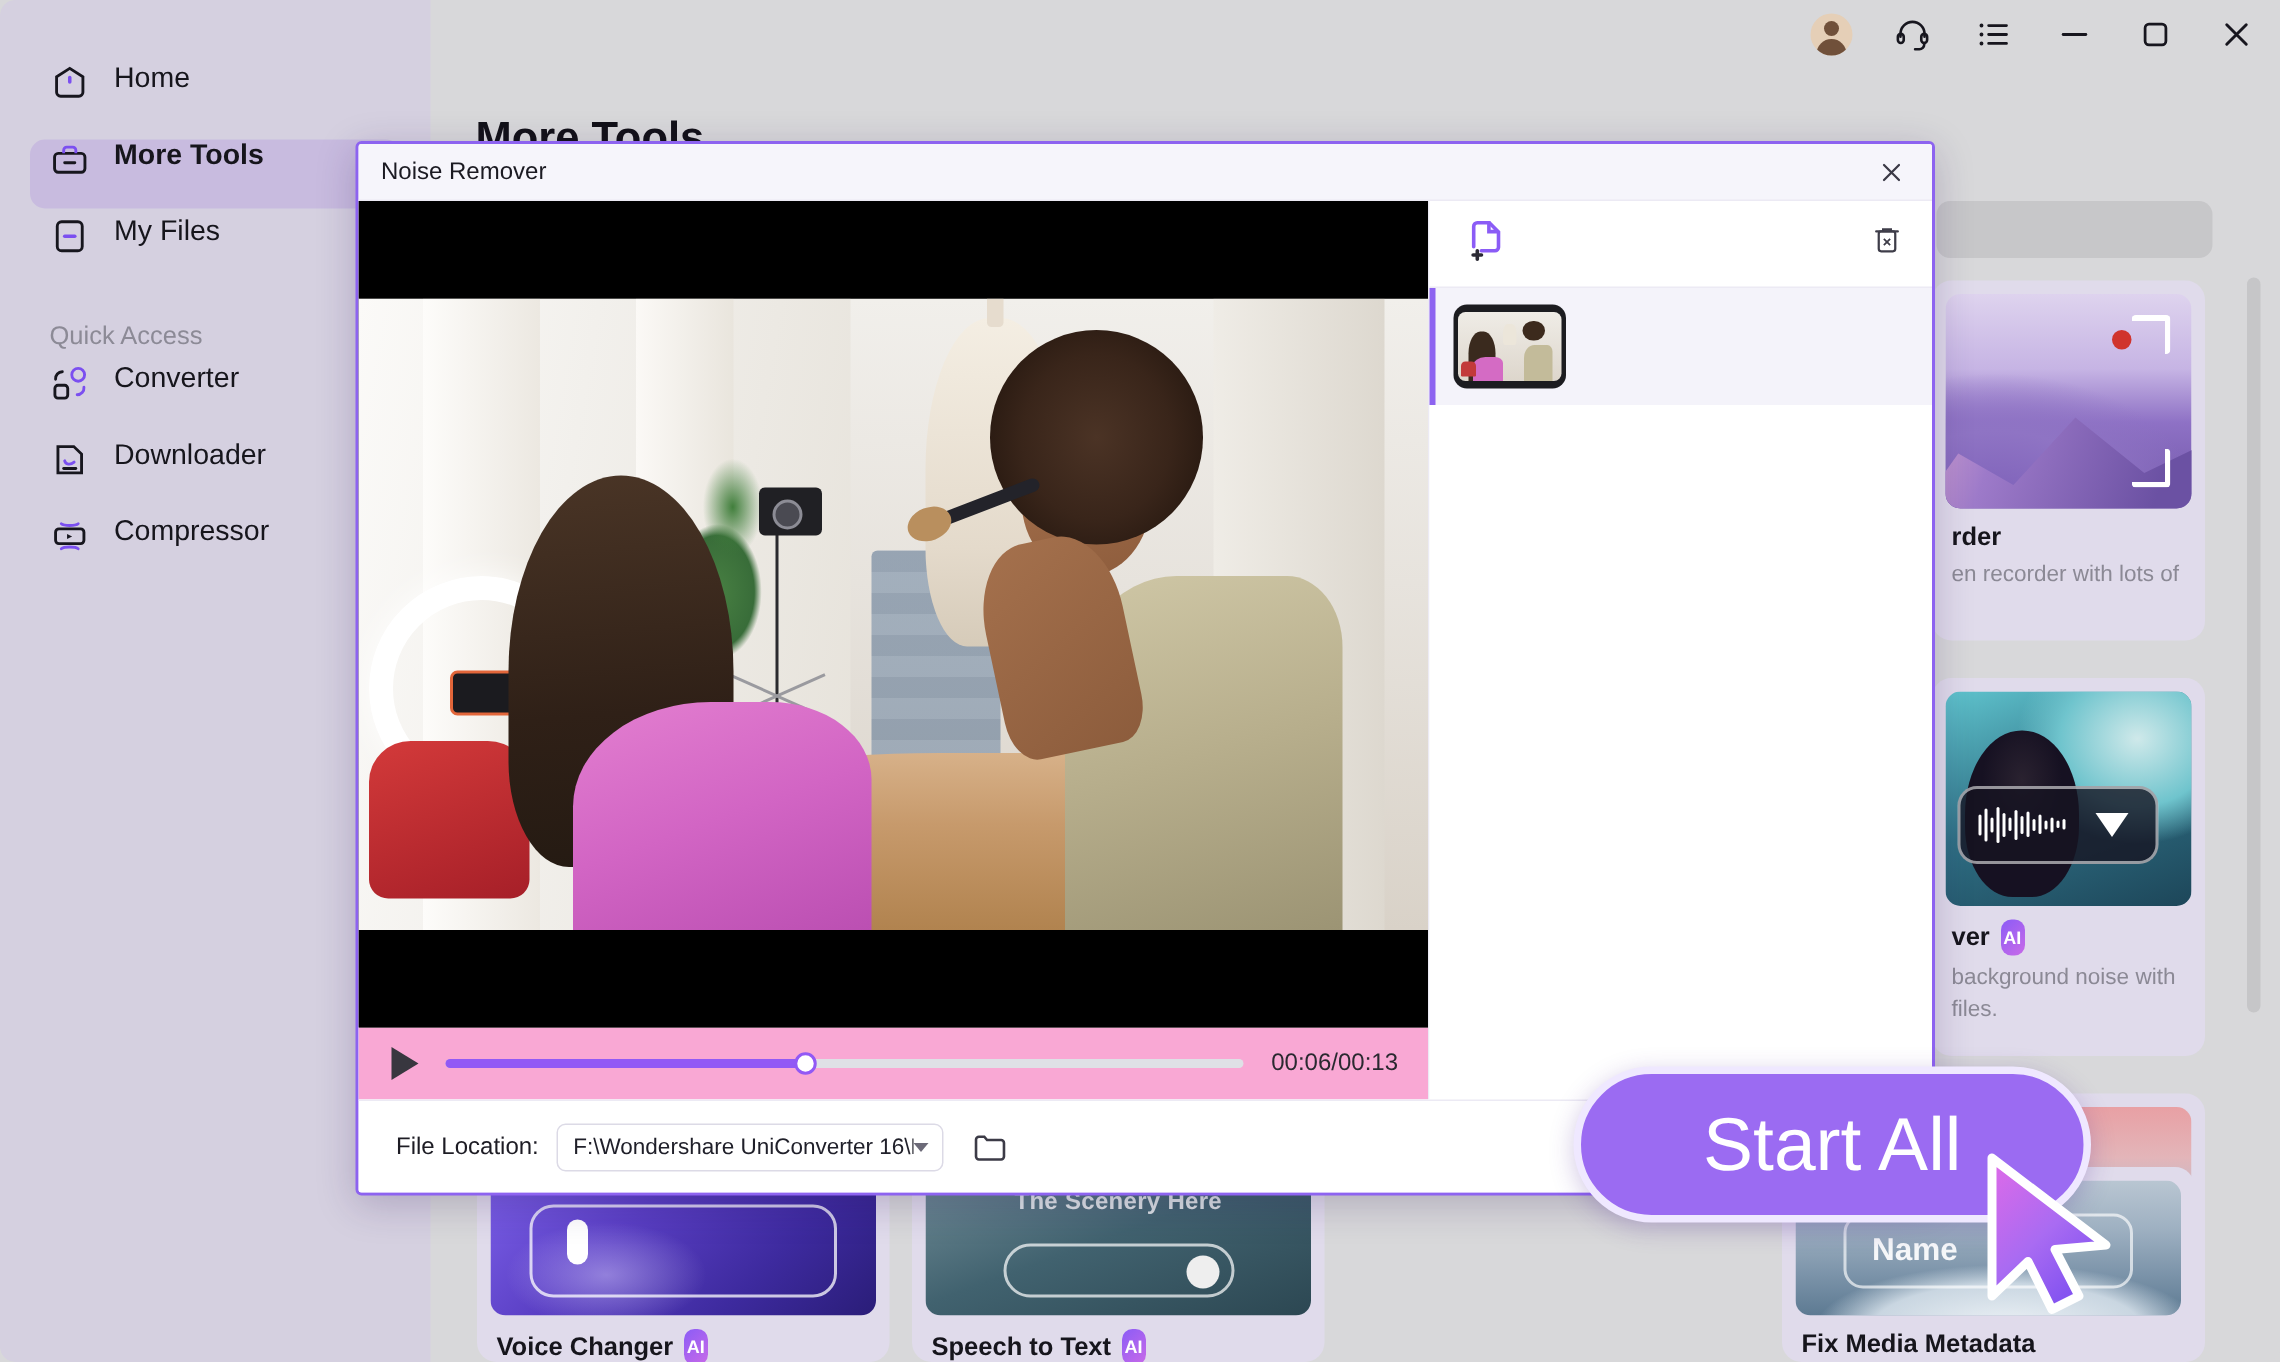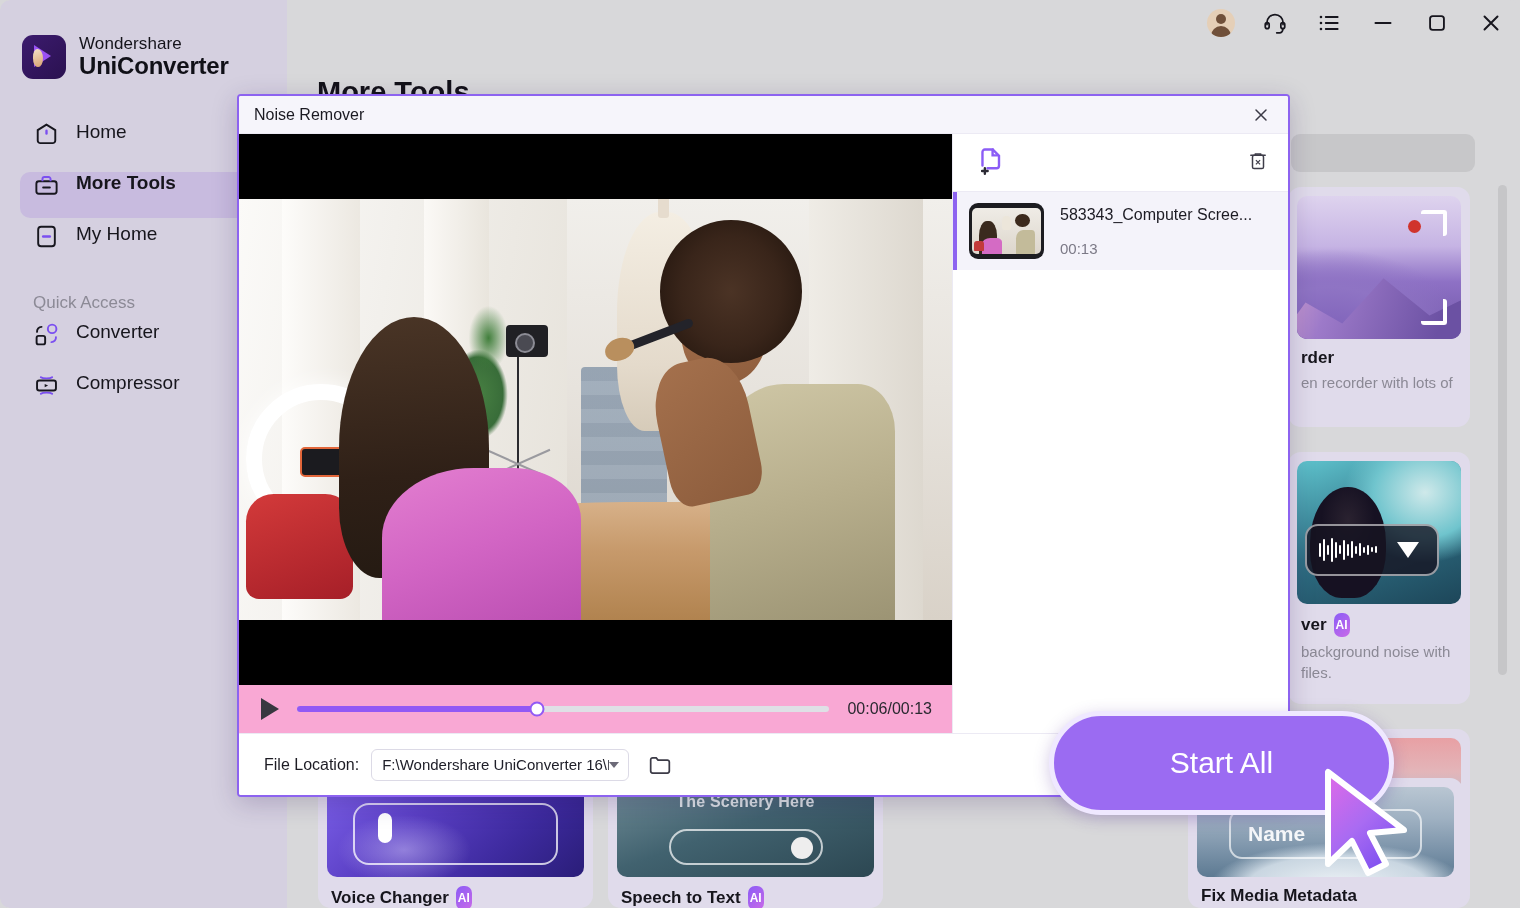--- a/index.html
+++ b/index.html
@@ -411,13 +411,6 @@
 <div id="app">
 
   <div id="sidebar">
-    <div class="brand">
-      <div class="brand-logo"></div>
-      <div class="brand-text">
-        <div class="brand-top">Wondershare</div>
-        <div class="brand-bot">UniConverter</div>
-      </div>
-    </div>
 
     <div class="nav">
       <div class="nav-item">

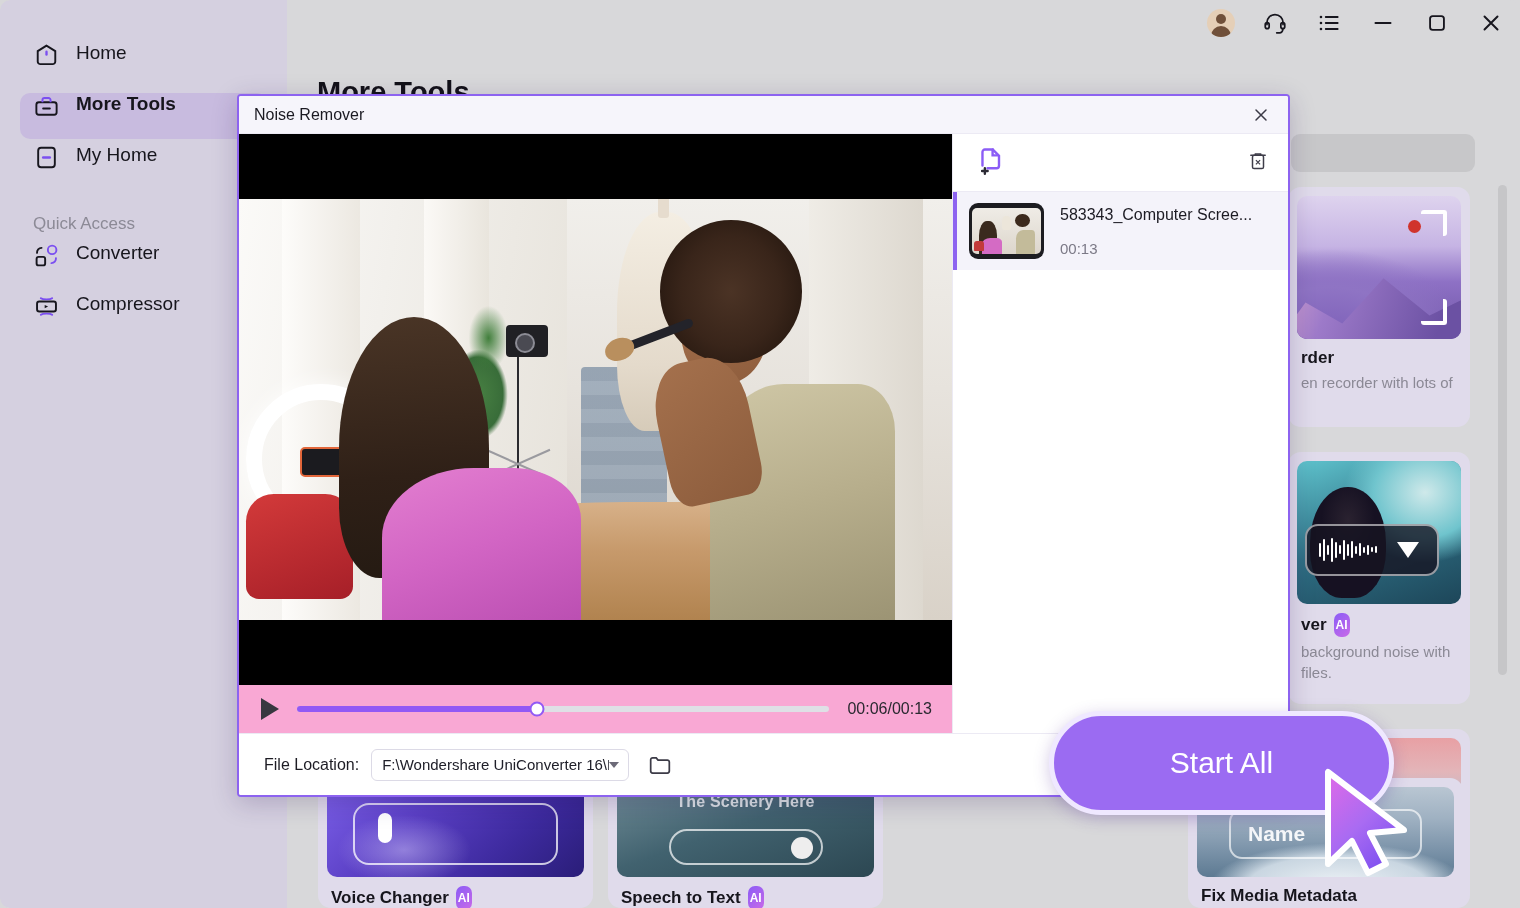--- a/index.html
+++ b/index.html
@@ -435,7 +435,7 @@
           <rect x="4.6" y="3.4" width="14.8" height="17.2" rx="2.6"></rect>
           <path d="M9 12h6" stroke="#7b4ff0" stroke-width="2.1" stroke-linecap="round"></path>
         </svg>
-        <span>My Home</span>
+        <span>My Files</span>
       </div>
 
       <div class="nav-section">Quick Access</div>

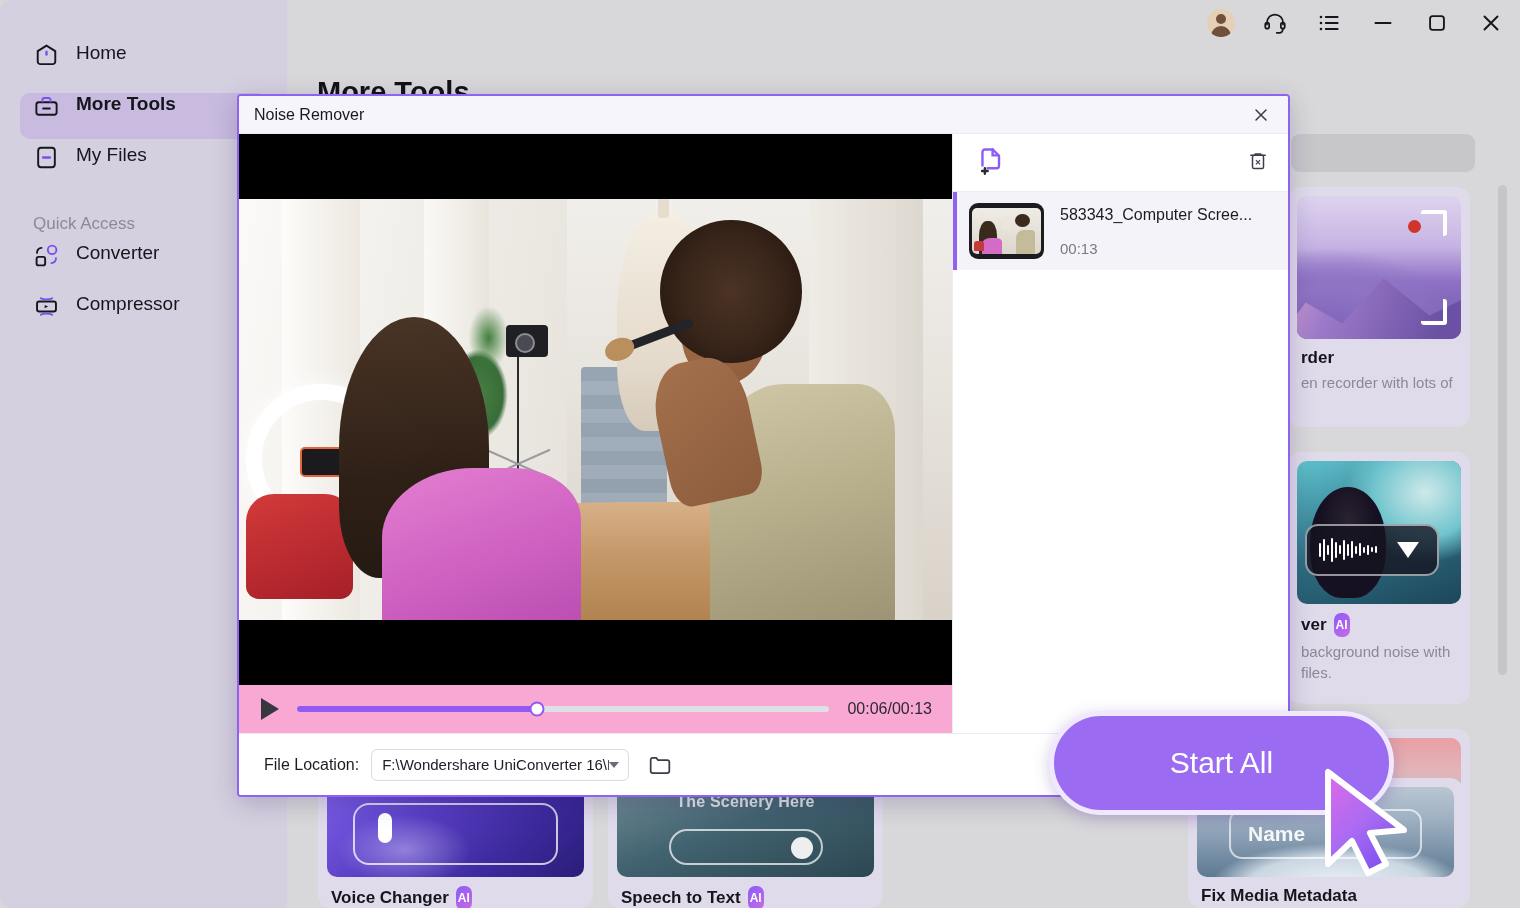--- a/index.html
+++ b/index.html
@@ -671,10 +671,6 @@
                 <i class="ft-e"></i>
             </span>
           </span>
-          <span class="file-meta">
-            <span class="file-name">583343_Computer Scree...</span>
-            <span class="file-dur" style="display:block">00:13</span>
-          </span>
         </div>
       </div>
     </div>

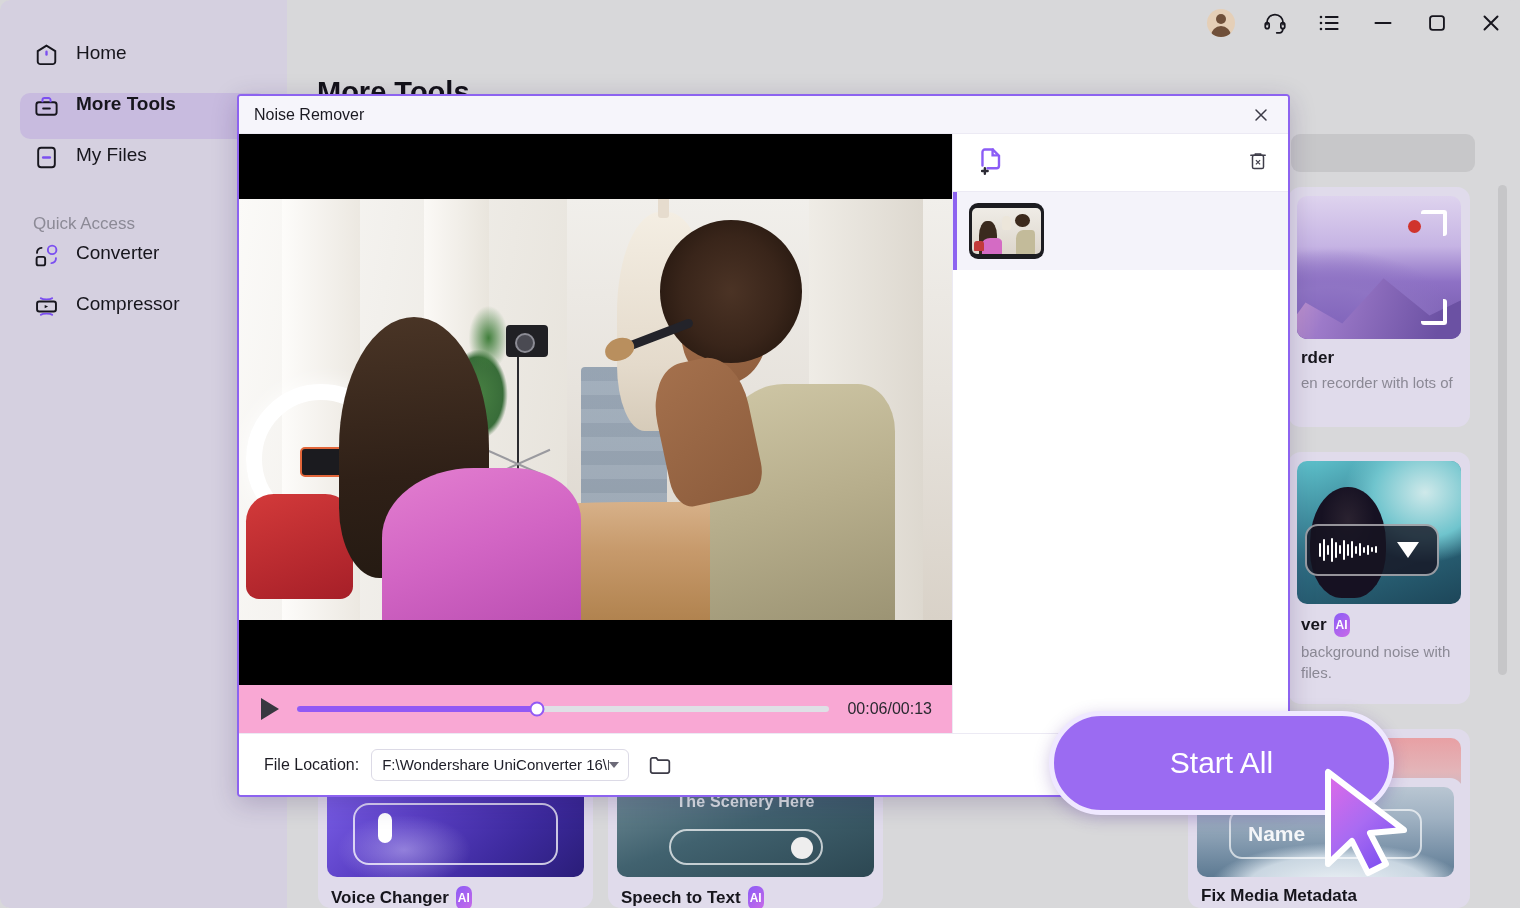--- a/index.html
+++ b/index.html
@@ -450,6 +450,14 @@
         <span>Converter</span>
       </div>
 
+      <div class="nav-item">
+        <svg class="nav-icon" viewBox="0 0 24 24" fill="none" stroke="#17161e" stroke-width="1.7">
+          <path d="M5 4.2h9.4L19 8.6v11.2H5z"></path>
+          <path d="M14.6 13.4c-2.4 2-5 1.4-5.6-.8" stroke="#7b4ff0" stroke-linecap="round"></path>
+          <path d="M8.4 17.2h7.2" stroke-linecap="round"></path>
+        </svg>
+        <span>Downloader</span>
+      </div>
 
       <div class="nav-item">
         <svg class="nav-icon" viewBox="0 0 24 24" fill="none" stroke="#17161e" stroke-width="1.7">

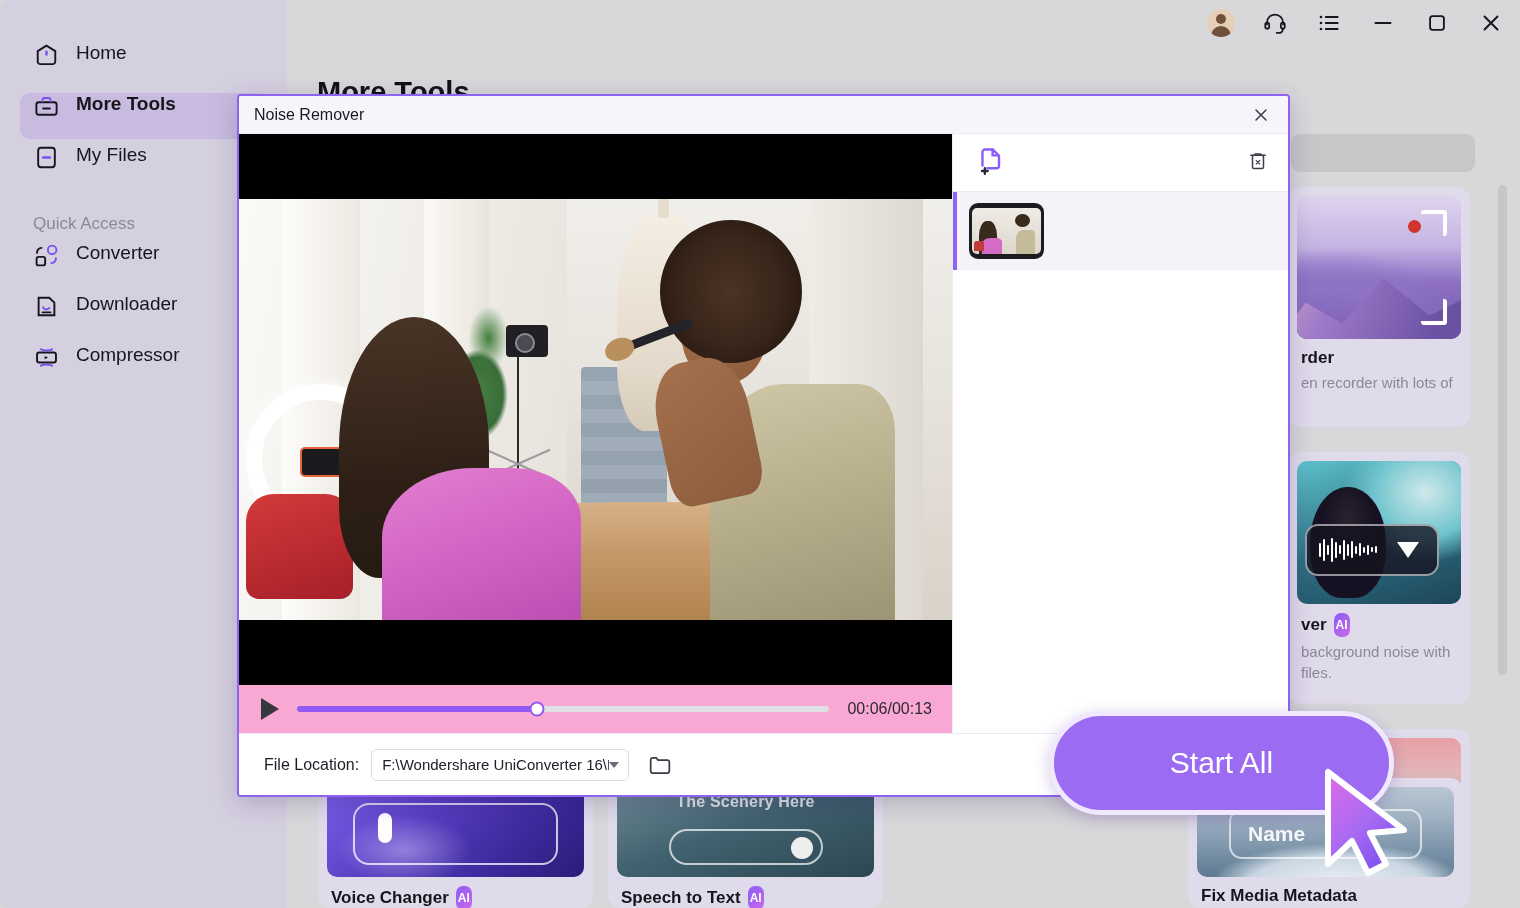--- a/index.html
+++ b/index.html
@@ -394,7 +394,7 @@
     background: #9b6bf2;
     border: 5px solid #efe8ff;
     color: #fff;
-    font-size: 30px;
+    font-size: 50px;
     display: flex; align-items: center; justify-content: center;
     z-index: 60; cursor: pointer;
     box-shadow: 0 4px 16px rgba(80,40,150,.25);

